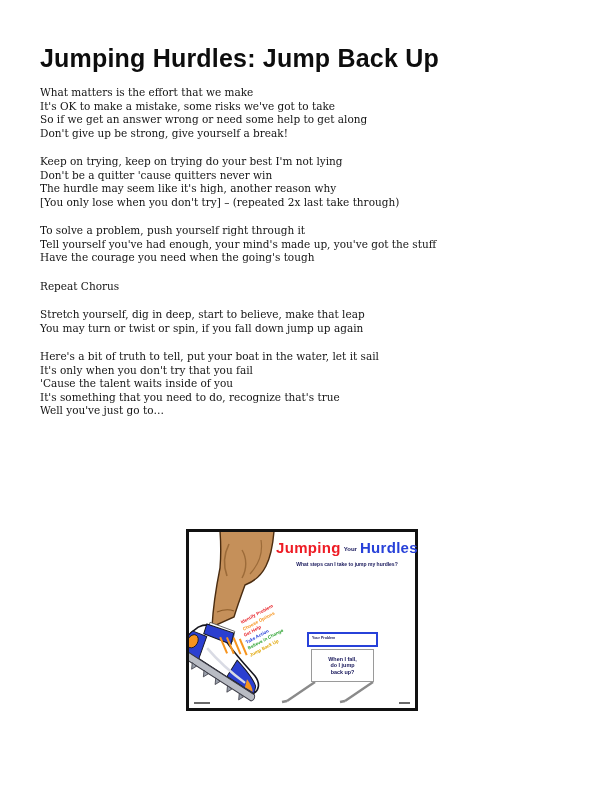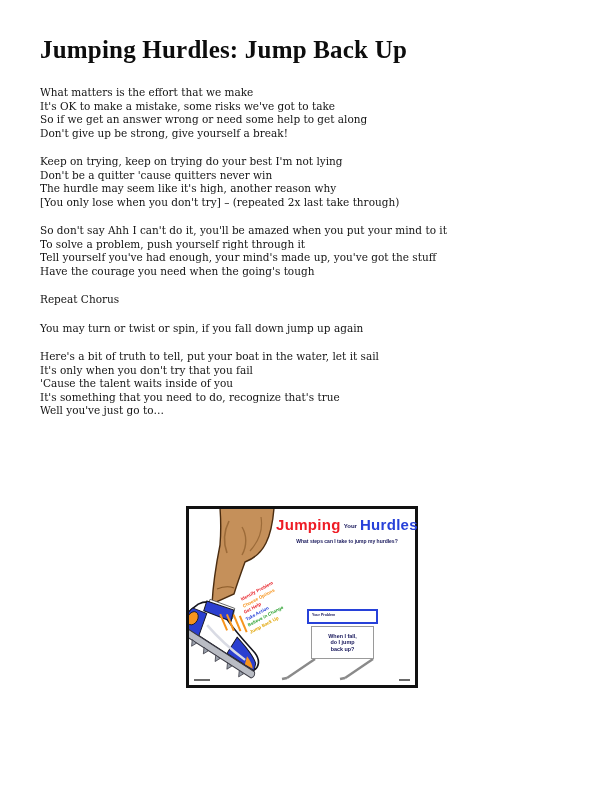--- a/index.html
+++ b/index.html
@@ -10,8 +10,8 @@
     font-family:"DejaVu Serif", serif; color:#111;
   }
   .doc-title {
-    position:absolute; left:40px; top:36px;
-    font-family:Liberation Serif, serif; font-weight:bold;
+    position:absolute; left:40px; top:44px;
+    font-family:Liberation Sans, sans-serif; font-weight:bold;
     font-size:25px; letter-spacing:0.2px; color:#0d0d0d; white-space:nowrap;
   }
   .lyrics { position:absolute; left:40px; top:86px; width:540px;

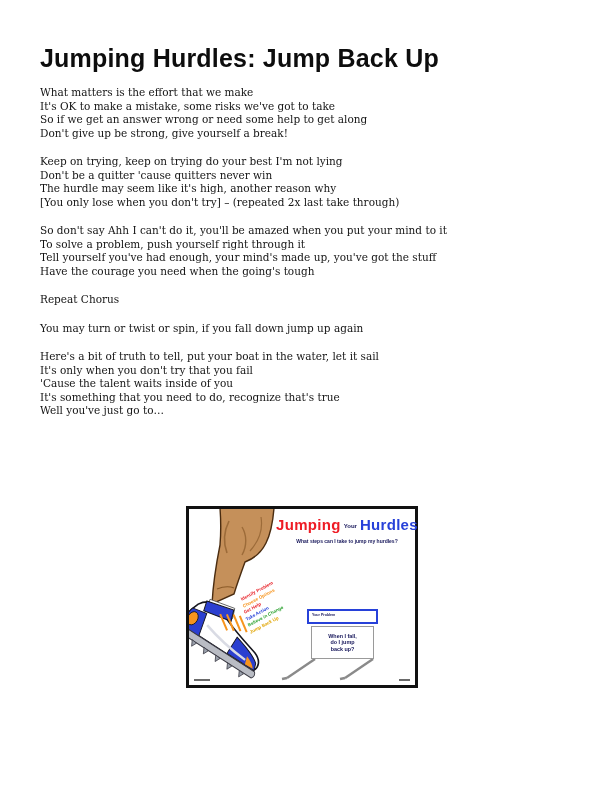--- a/index.html
+++ b/index.html
@@ -79,7 +79,6 @@
       <div class="line">[You only lose when you don't try] – (repeated 2x last take through)</div>
     </div>
     <div class="stanza">
-      <div class="line">So don't say Ahh I can't do it, you'll be amazed when you put your mind to it</div>
       <div class="line">To solve a problem, push yourself right through it</div>
       <div class="line">Tell yourself you've had enough, your mind's made up, you've got the stuff</div>
       <div class="line">Have the courage you need when the going's tough</div>

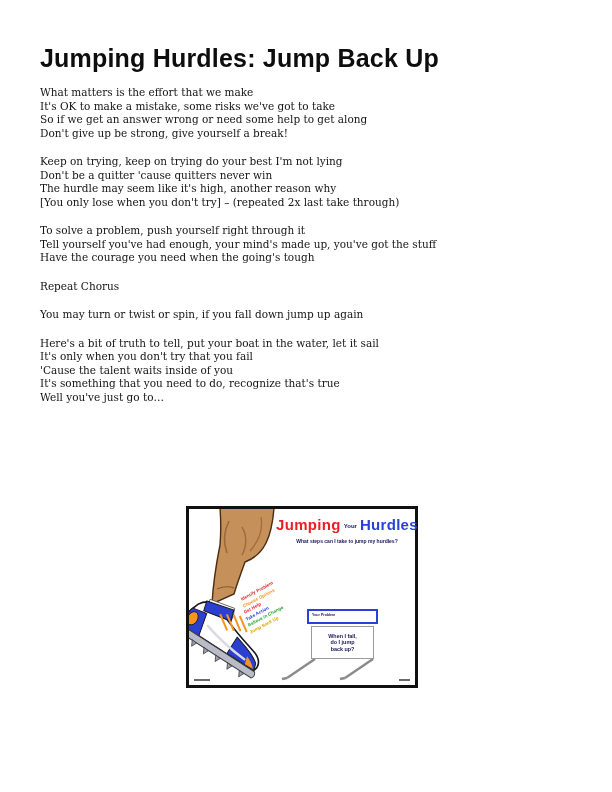--- a/index.html
+++ b/index.html
@@ -87,6 +87,7 @@
       <div class="line">Repeat Chorus</div>
     </div>
     <div class="stanza">
+      <div class="line">Stretch yourself, dig in deep, start to believe, make that leap</div>
       <div class="line">You may turn or twist or spin, if you fall down jump up again</div>
     </div>
     <div class="stanza">

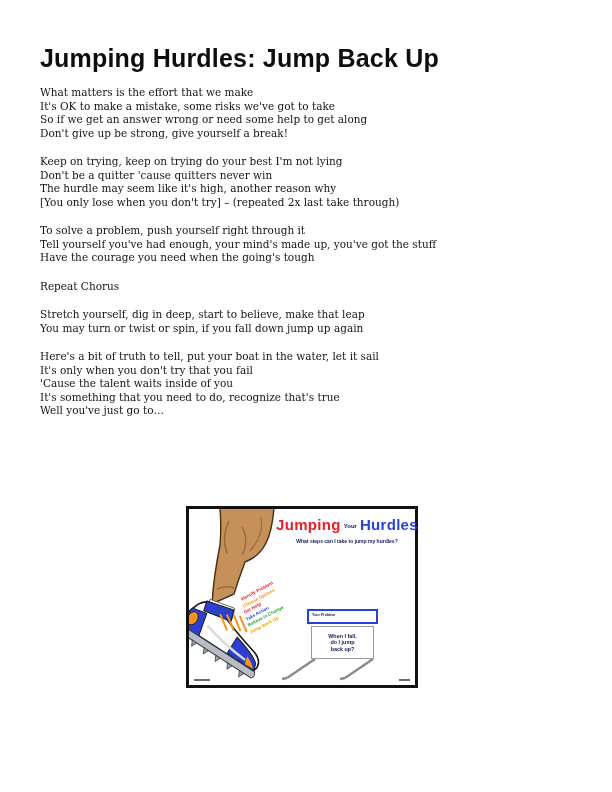--- a/index.html
+++ b/index.html
@@ -21,7 +21,7 @@
 
   
   .poster {
-    position:absolute; left:186px; top:506px; width:232px; height:182px;
+    position:absolute; left:186px; top:529px; width:232px; height:182px;
     background:#ffffff; border:3px solid #111;
     font-family:"Liberation Sans", sans-serif;
   }

